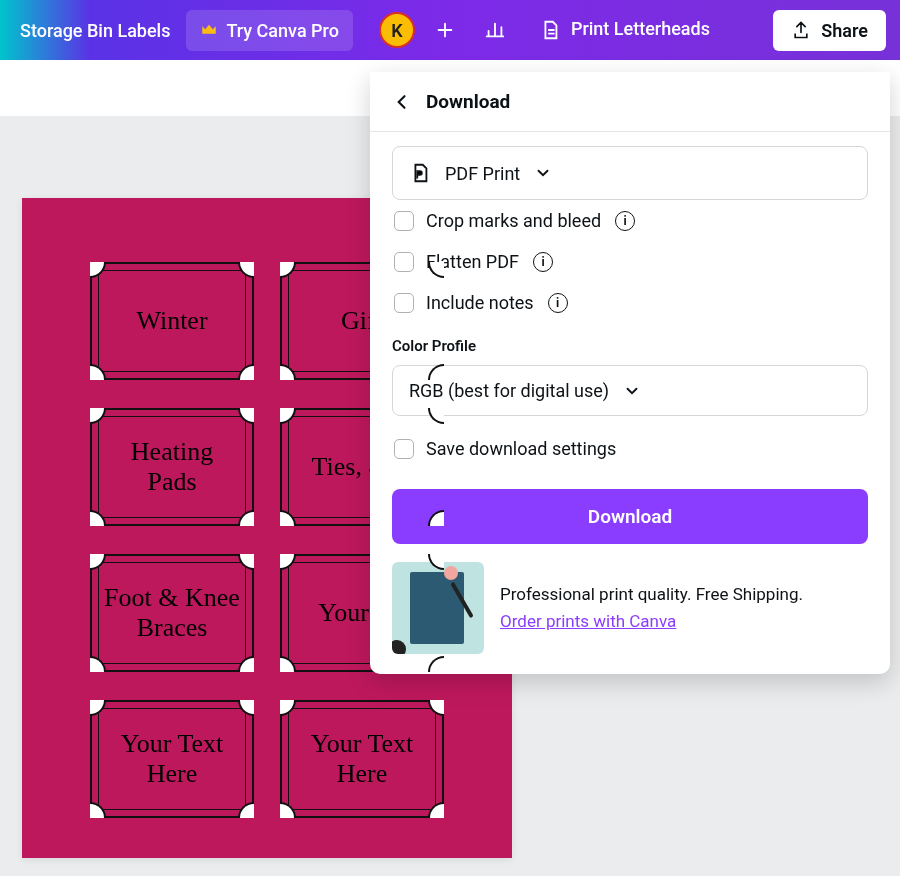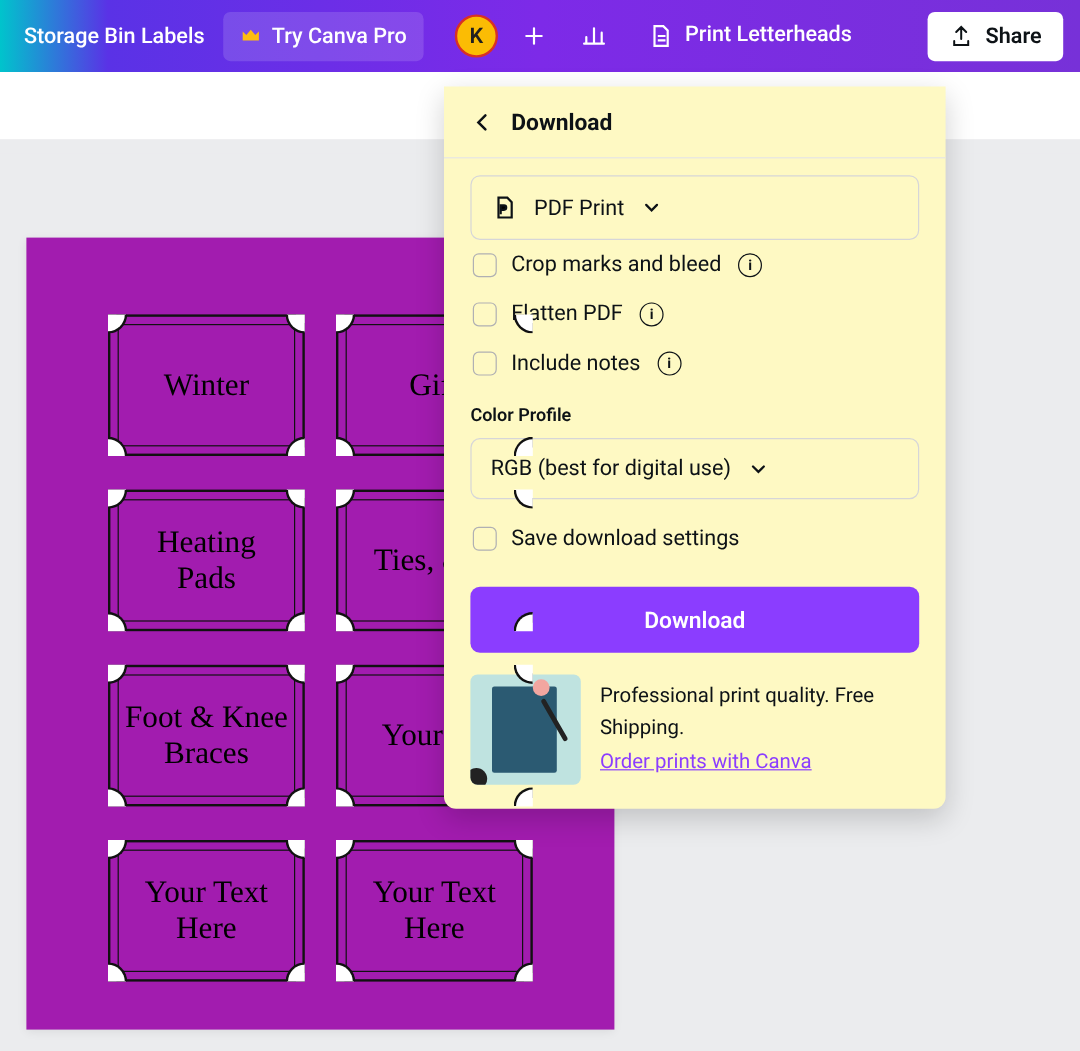--- a/index.html
+++ b/index.html
@@ -131,8 +131,8 @@
     position: absolute;
     top: 72px;
     left: 370px;
-    width: 418px;
-    background: #fef9c3;
+    width: 520px;
+    background: #ffffff;
     border-radius: 0 0 10px 10px;
     box-shadow: 0 8px 24px rgba(0,0,0,0.18);
     color: #0d1216;

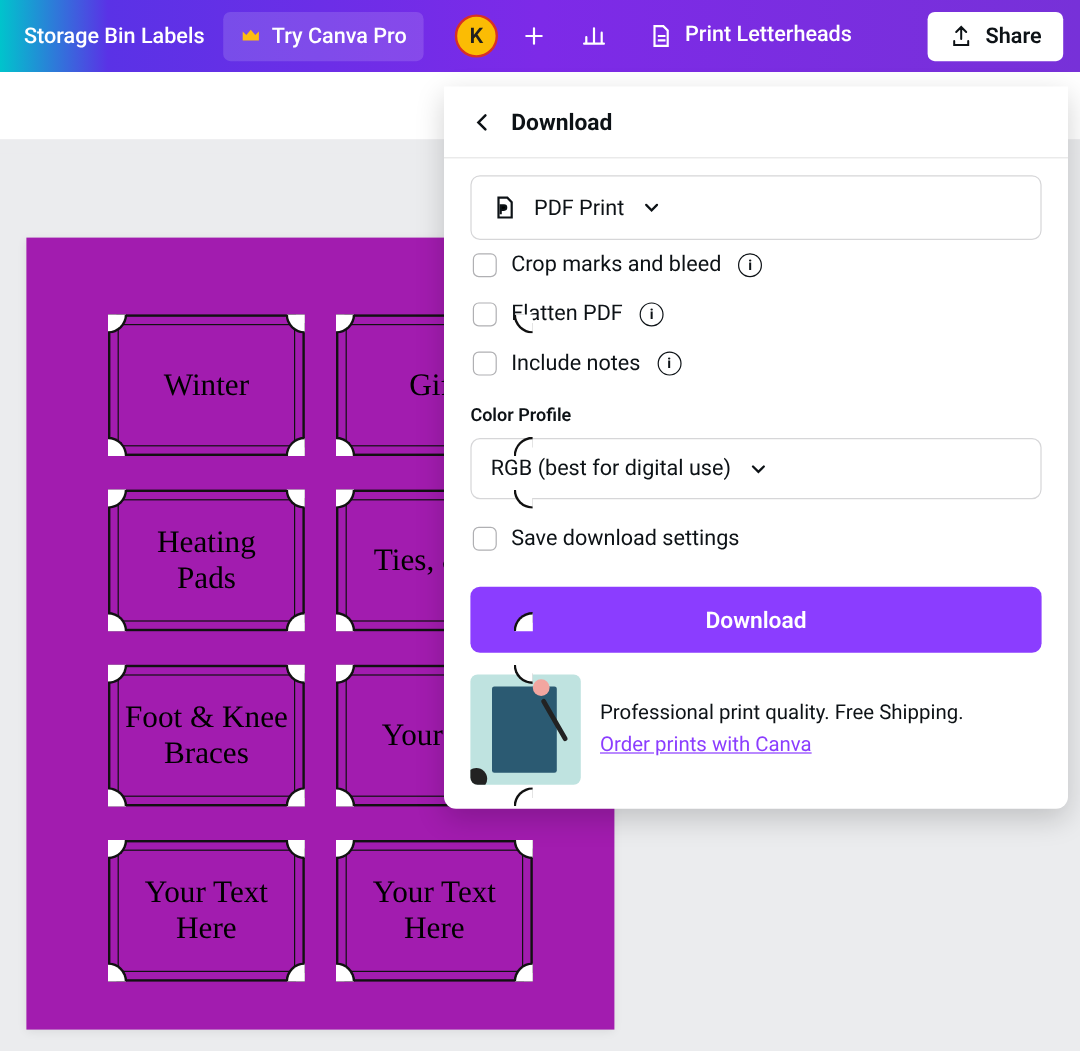--- a/index.html
+++ b/index.html
@@ -82,7 +82,7 @@
     margin: 70px 0 0 22px;
     width: 490px;
     height: 660px;
-    background: #a21caf;
+    background: #be185d;
     box-shadow: 0 2px 8px rgba(0,0,0,0.08);
     padding: 64px 68px 40px 68px;
     position: relative;

